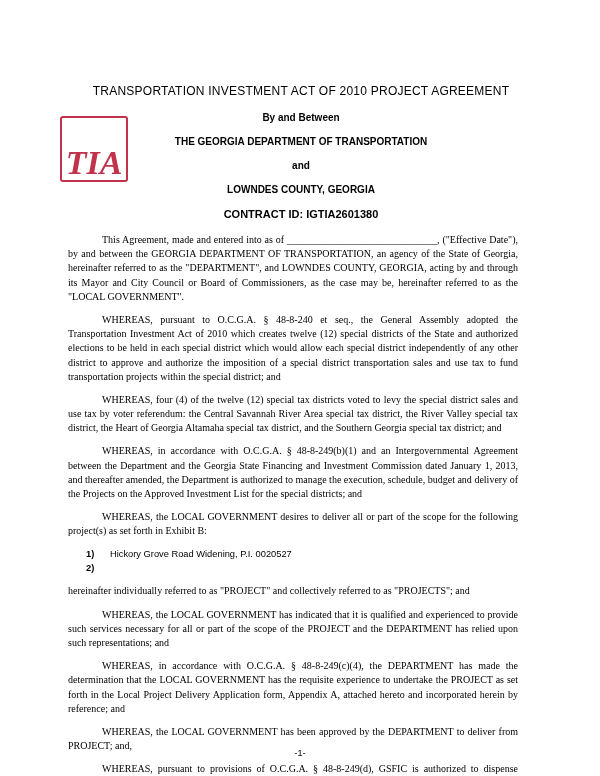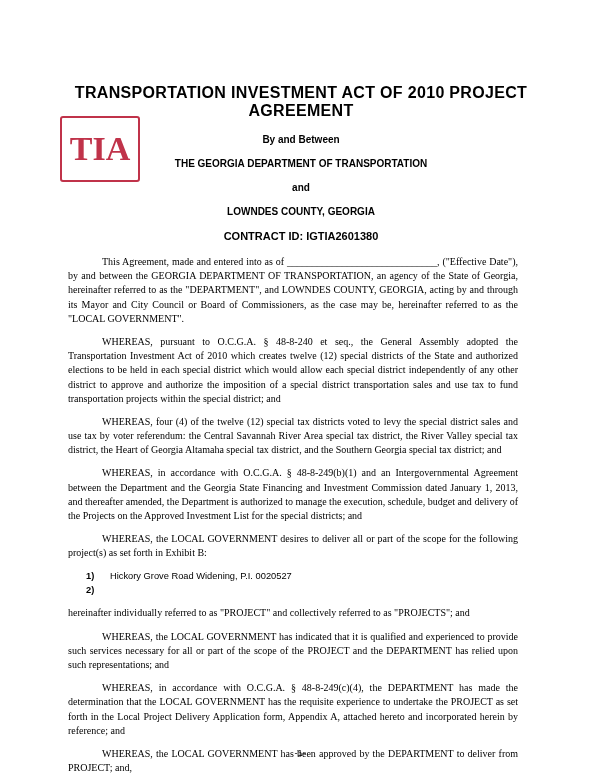--- a/index.html
+++ b/index.html
@@ -29,8 +29,8 @@
     width: 466px;
   }
   .doc-title {
-    font-size: 16px;
-    font-weight: bold;
+    font-size: 12px;
+    font-weight: normal;
     text-align: center;
     letter-spacing: 0.02em;
     margin: 0 0 14px 0;

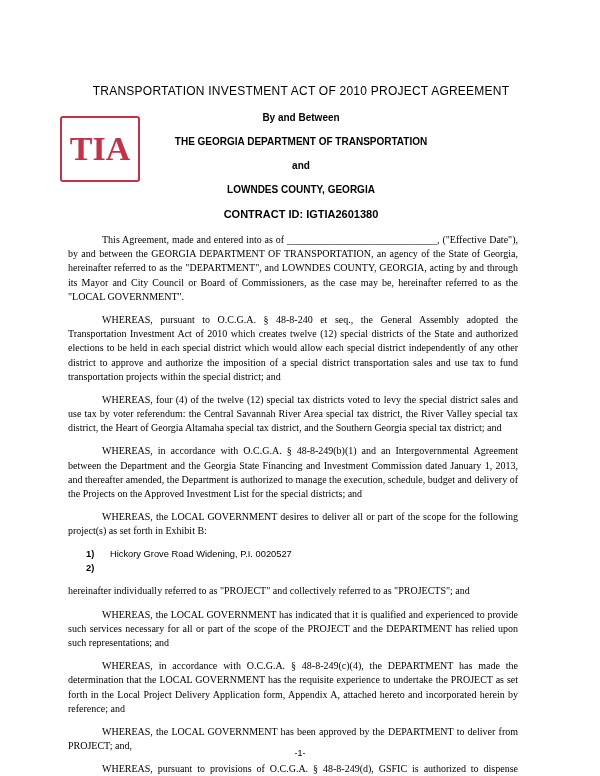--- a/index.html
+++ b/index.html
@@ -52,14 +52,15 @@
     height: 70px;
   }
   .logo-box {
-    width: 80px;
+    width: 68px;
     height: 66px;
     border: 2.5px solid #c0334a;
     border-radius: 3px;
     box-sizing: border-box;
     display: flex;
-    align-items: center;
+    align-items: flex-end;
     justify-content: center;
+    font-style: italic;
   }
   .logo-text {
     font-family: "Liberation Serif", serif;

